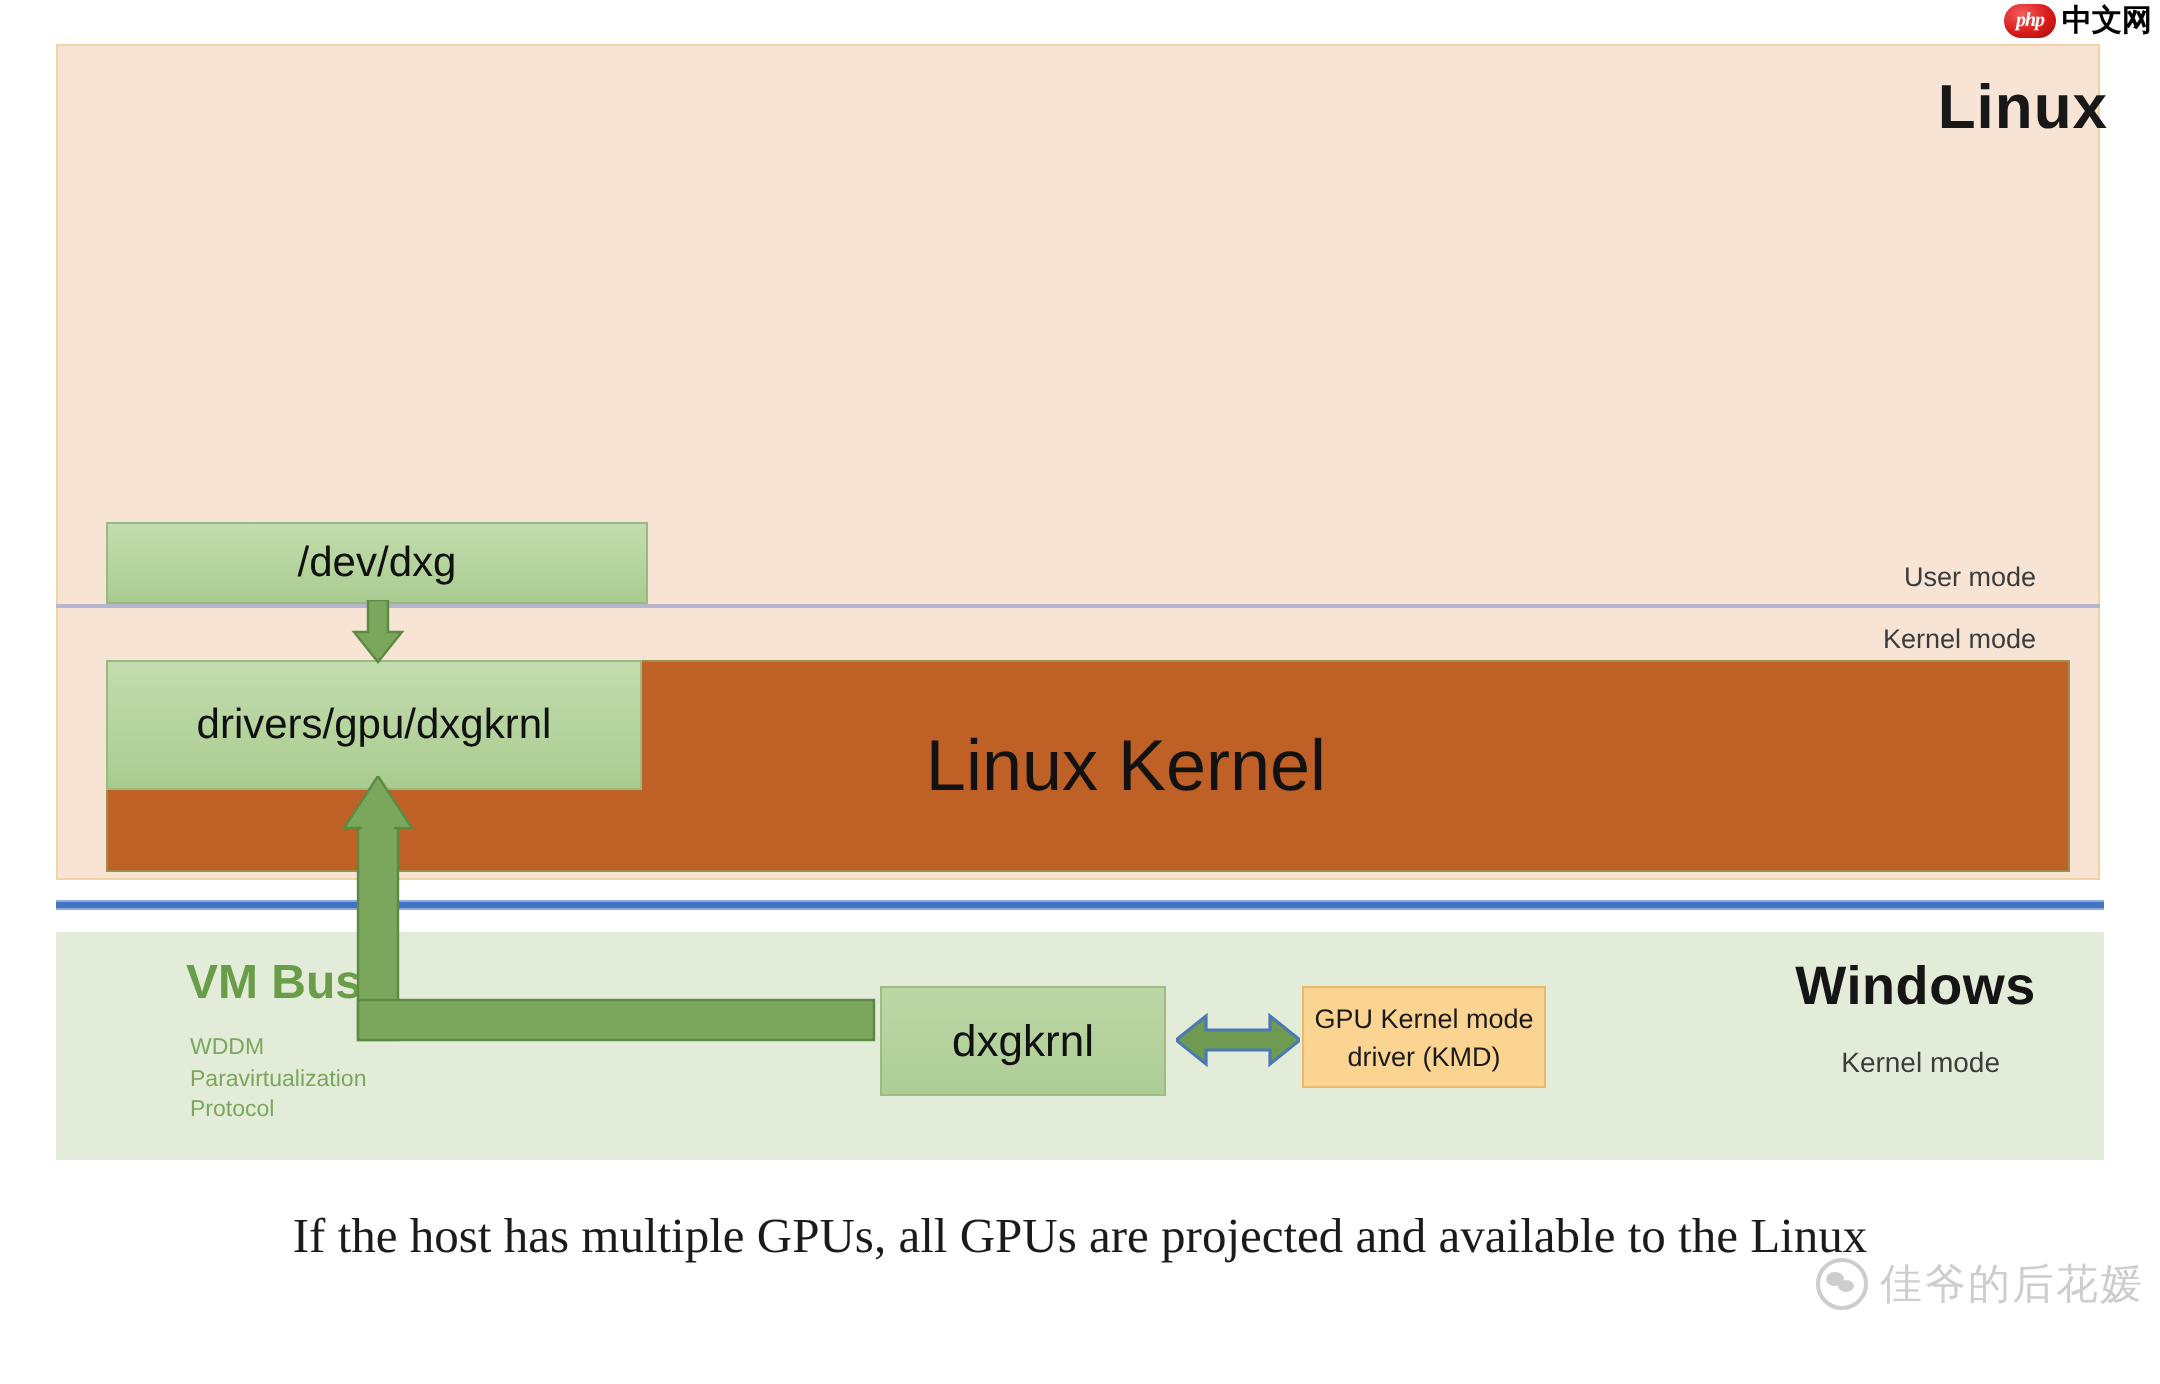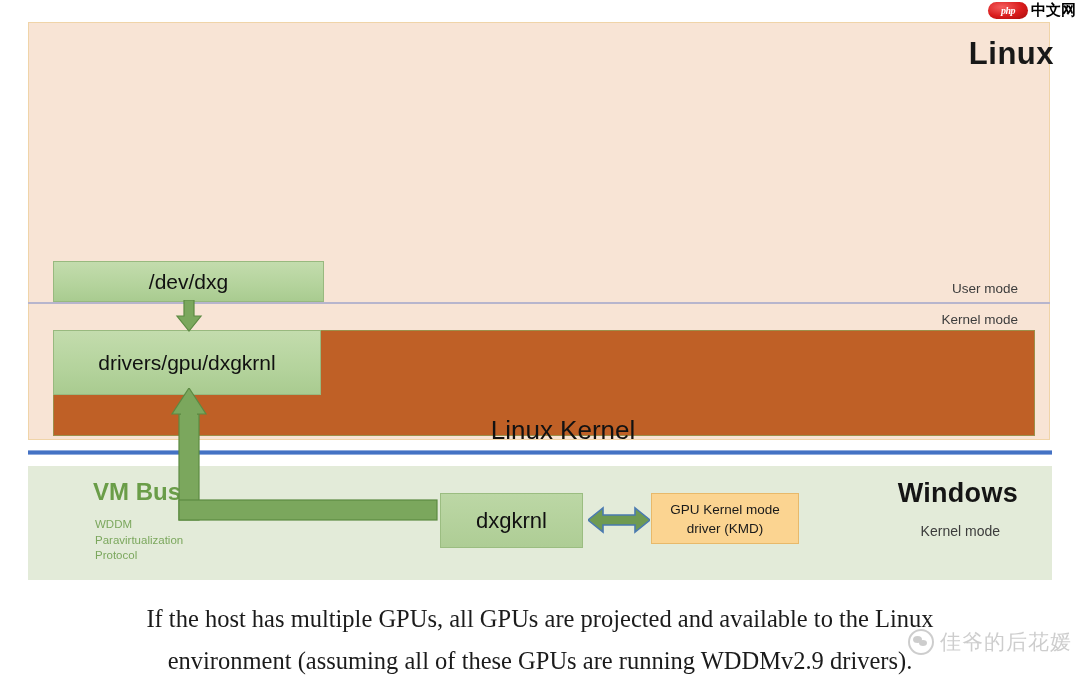--- a/index.html
+++ b/index.html
@@ -27,7 +27,7 @@
     z-index: 40;
   }
   #wm-top .php-badge {
-    width: 40px;
+    width: 26px;
     height: 17px;
     border-radius: 9px;
     background: radial-gradient(ellipse at 35% 30%, #f45d5d 0%, #d91b1b 55%, #a50d0d 100%);

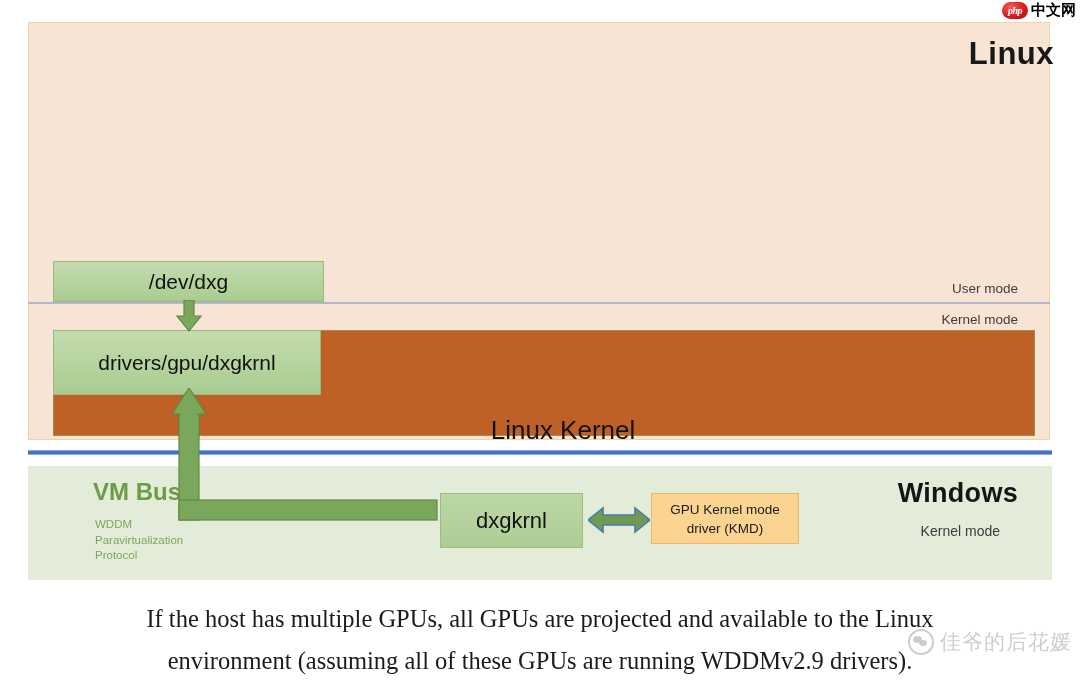--- a/index.html
+++ b/index.html
@@ -107,11 +107,10 @@
     display: flex;
     align-items: center;
     justify-content: center;
-    font-size: 26px;
+    font-size: 36px;
     color: #121212;
     padding-left: 38px;
     box-sizing: border-box;
-    margin-top: 47px;
   }
 
   

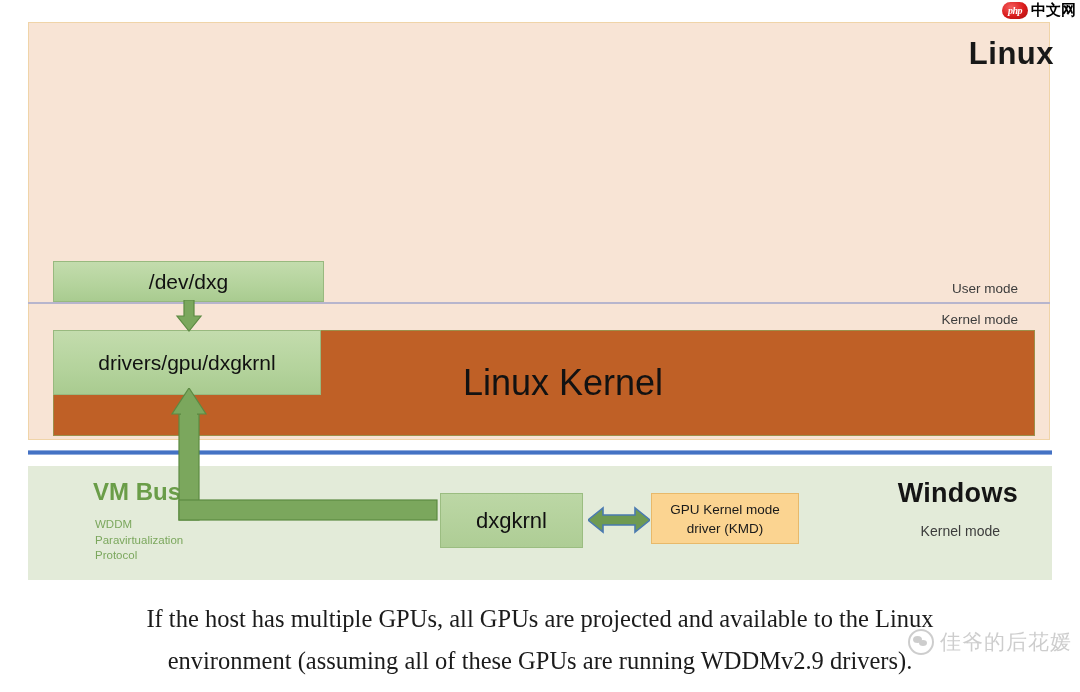--- a/index.html
+++ b/index.html
@@ -235,7 +235,7 @@
     position: absolute;
     left: 651px;
     top: 493px;
-    width: 148px;
+    width: 122px;
     height: 51px;
     background: #fbd491;
     border: 1px solid #e8b96a;

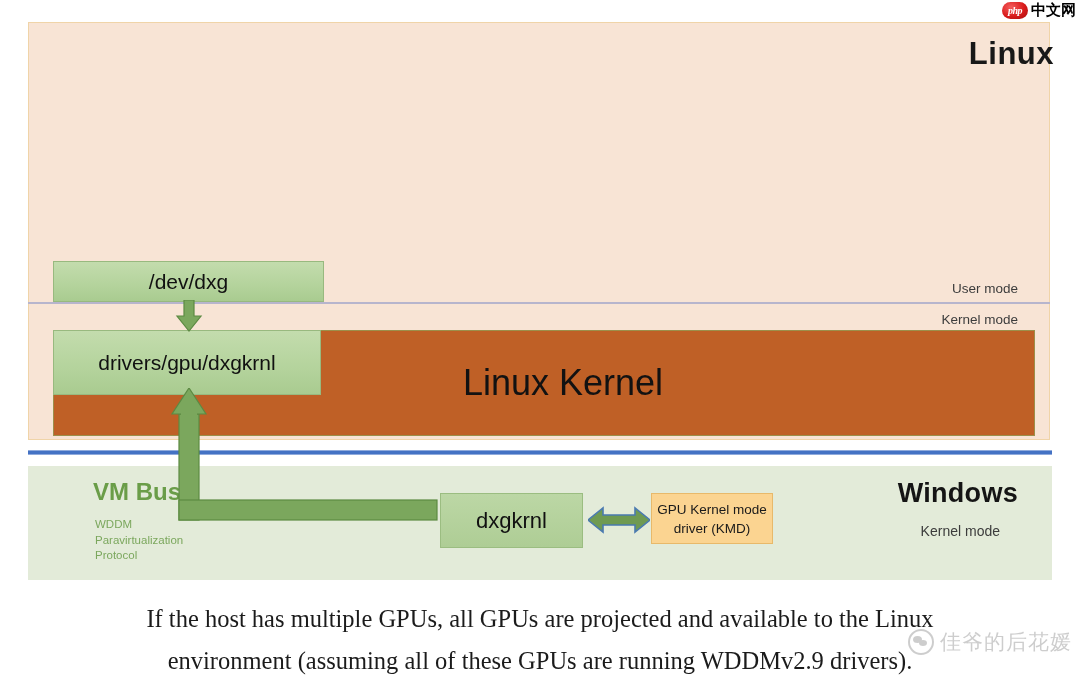--- a/index.html
+++ b/index.html
@@ -378,7 +378,6 @@
 
 <div id="caption">
   <div>If the host has multiple GPUs, all GPUs are projected and available to the Linux</div>
-  <div>environment (assuming all of these GPUs are running WDDMv2.9 drivers).</div>
 </div>
 
 <div id="wm-bottom">

